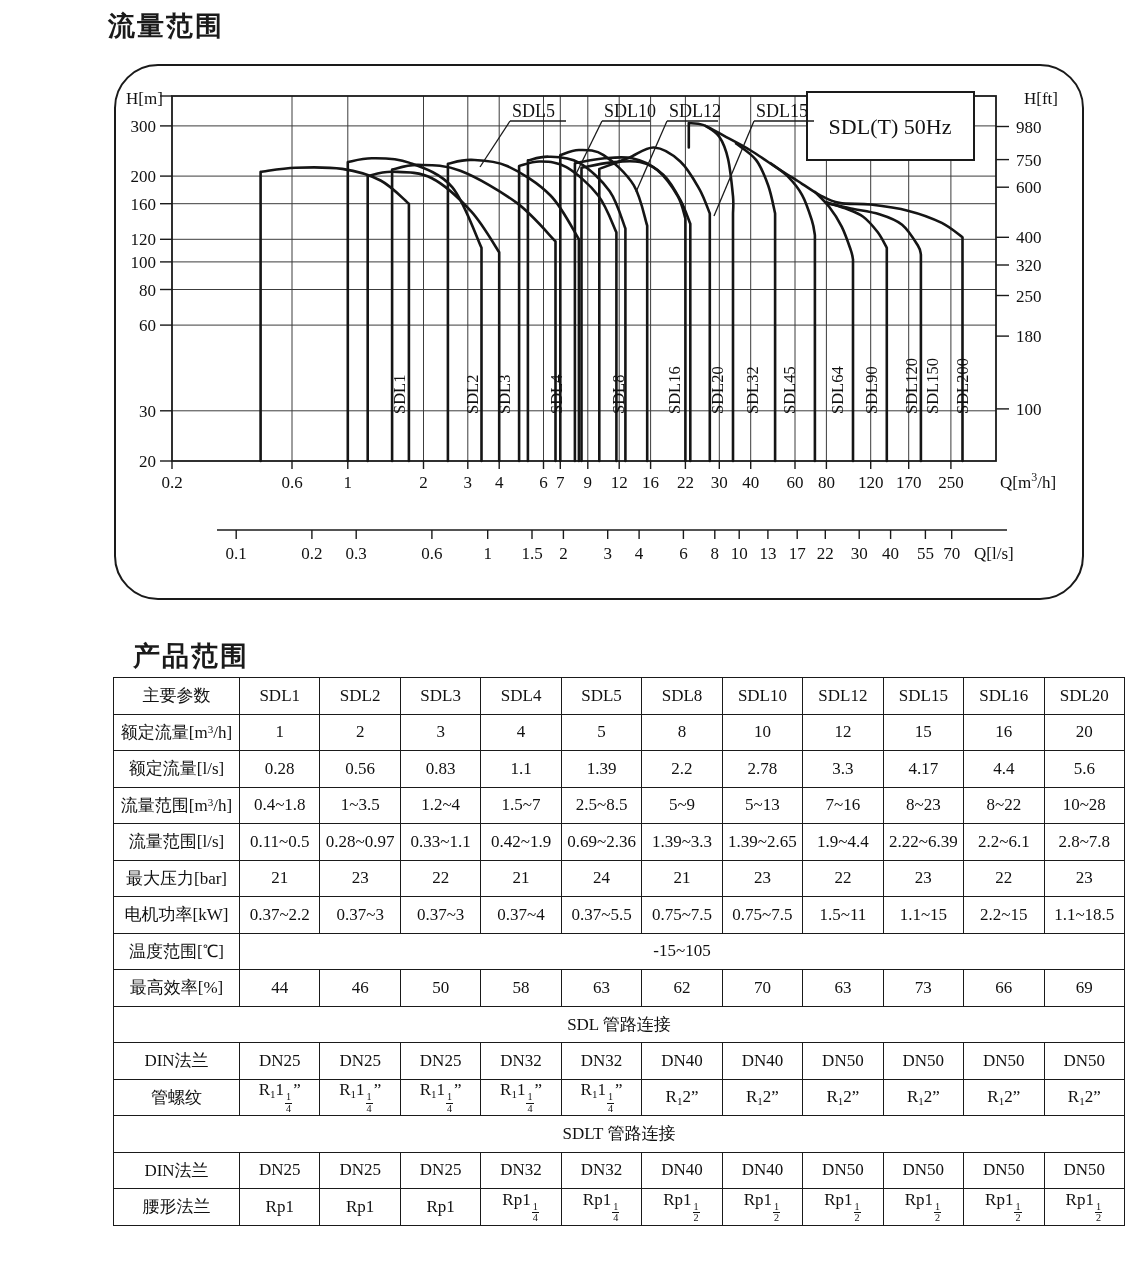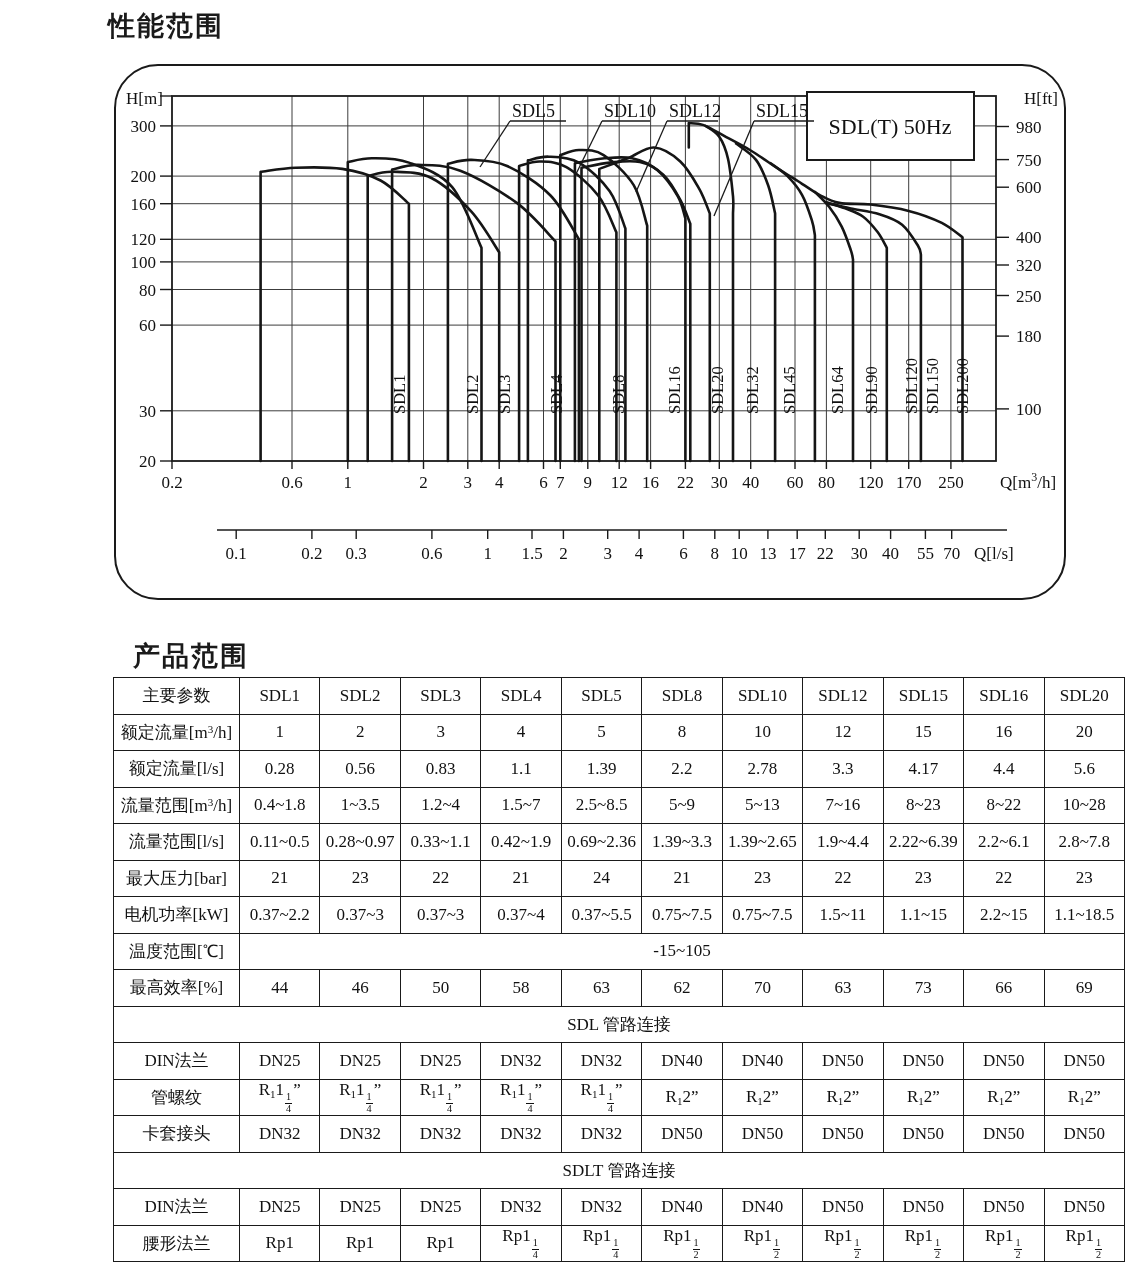--- a/index.html
+++ b/index.html
@@ -31,7 +31,7 @@
 
 <div class="page">
 
-  <div id="perf-title" class="sec-title">性能范围</div>
+  <div id="perf-title" class="sec-title">流量范围</div>
 
   <div class="chart-frame">
     <svg id="chart-svg" width="952" height="536" viewBox="0 0 952 536">

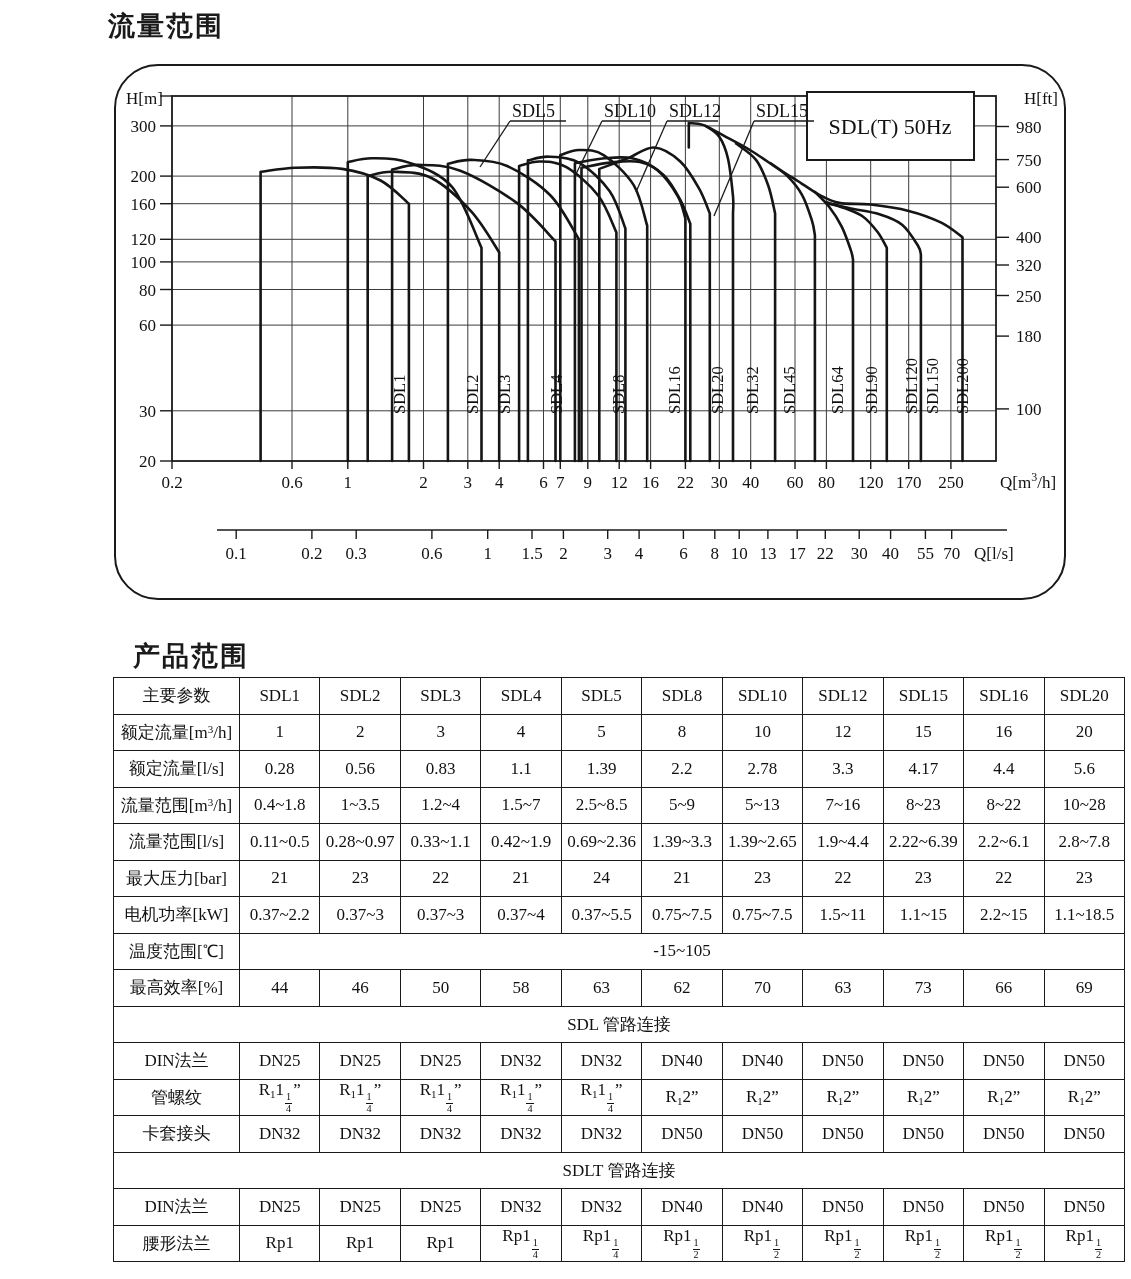--- a/index.html
+++ b/index.html
@@ -10,7 +10,7 @@
   #perf-title{top:8px;}
   #prod-title{top:638px;margin-left:25px;}
   .chart-frame{position:absolute;left:114px;top:64px;width:948px;height:532px;
-               border:2.5px solid #1a1a1a;border-radius:44px;}
+               border:2.5px solid #1a1a1a;border-radius:44px;padding-left:18px;}
   .chart-frame svg{position:absolute;left:-2px;top:-2px;}
   svg text{font-family:"Liberation Serif", serif;fill:#111;}
   .product-table{position:absolute;left:113px;top:677px;width:1012px;border-collapse:collapse;

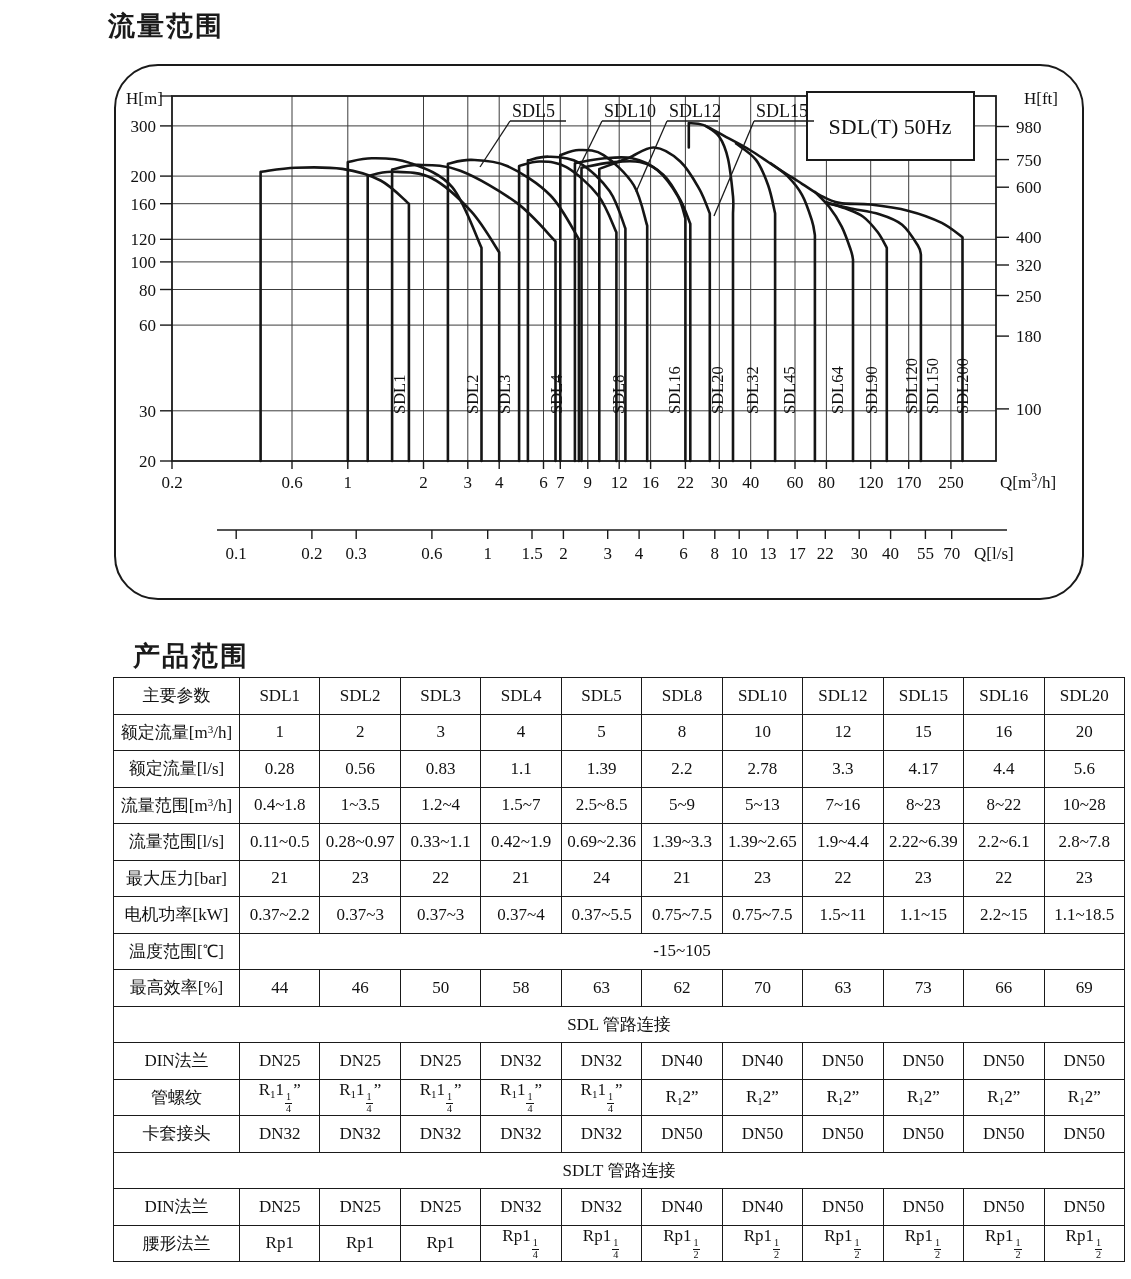--- a/index.html
+++ b/index.html
@@ -425,20 +425,6 @@
           <td>R<sub>1</sub>2”</td>
           <td>R<sub>1</sub>2”</td>
         </tr>
-        <tr>
-          <td>卡套接头</td>
-          <td>DN32</td>
-          <td>DN32</td>
-          <td>DN32</td>
-          <td>DN32</td>
-          <td>DN32</td>
-          <td>DN50</td>
-          <td>DN50</td>
-          <td>DN50</td>
-          <td>DN50</td>
-          <td>DN50</td>
-          <td>DN50</td>
-        </tr>
         <tr class="sec-row">
           <td colspan="12">SDLT 管路连接</td>
         </tr>

